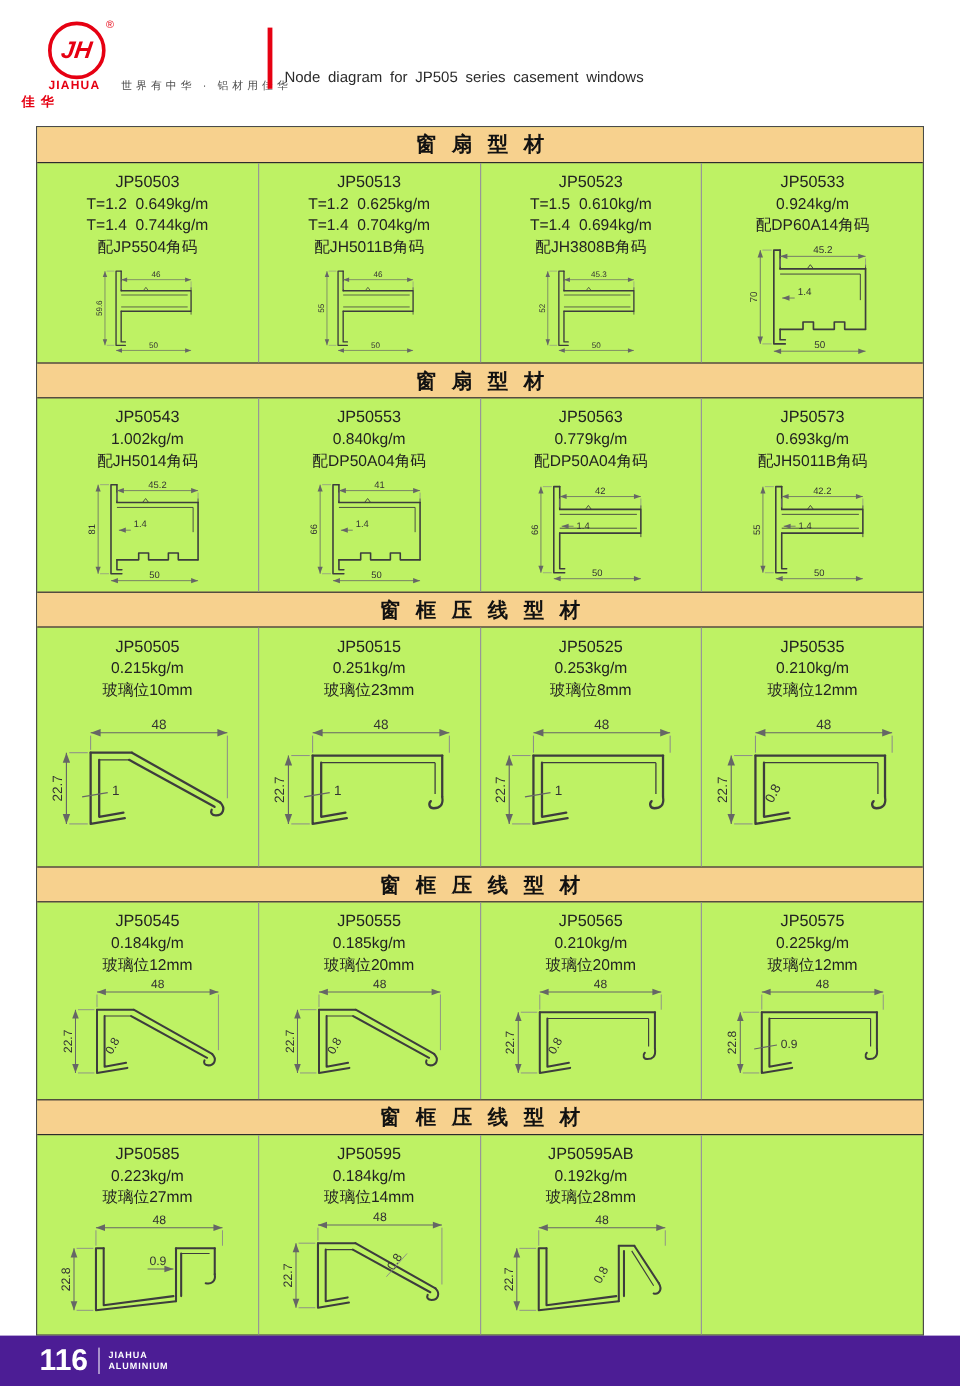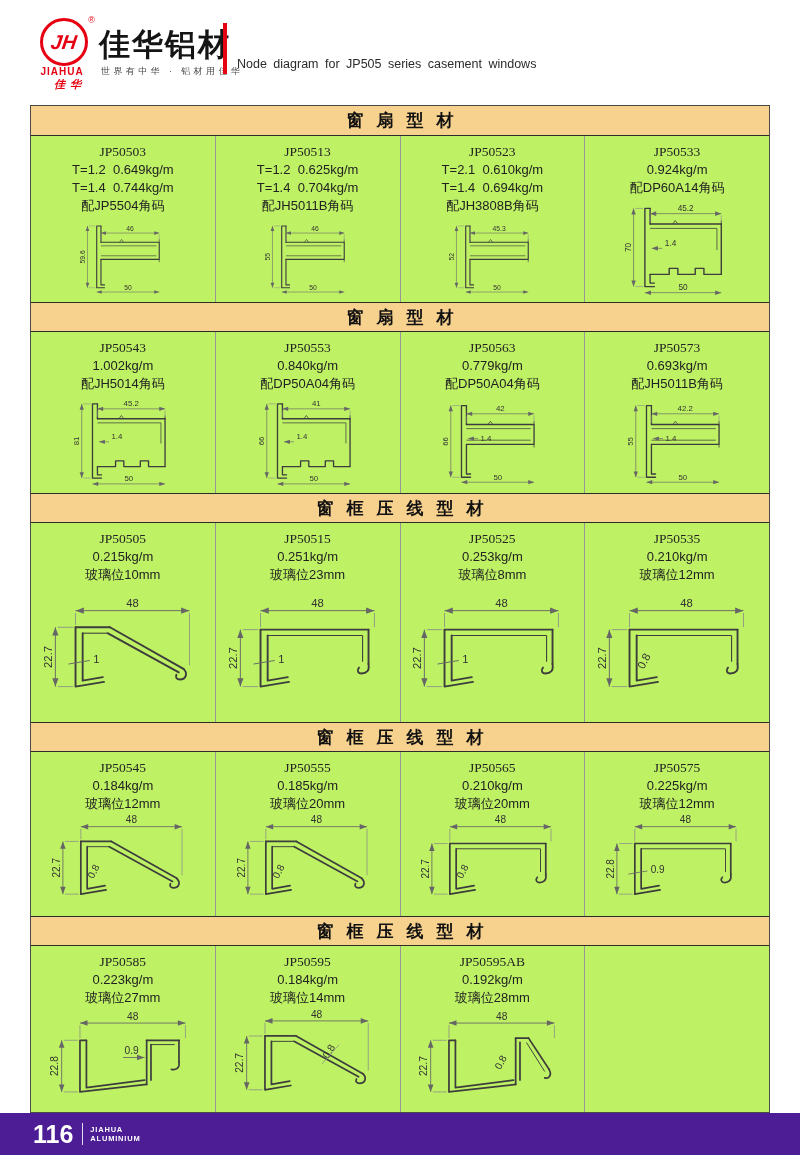--- a/index.html
+++ b/index.html
@@ -56,7 +56,6 @@
   </div>
   <div class="logo-en">JIAHUA</div>
   <div class="logo-cn">佳华</div>
-  <div class="brand">佳华铝材</div>
   <div class="tagline">世界有中华 · 铝材用佳华</div>
   <div class="hdr-divider"></div>
   <div class="subtitle">Node diagram for JP505 series casement windows</div>

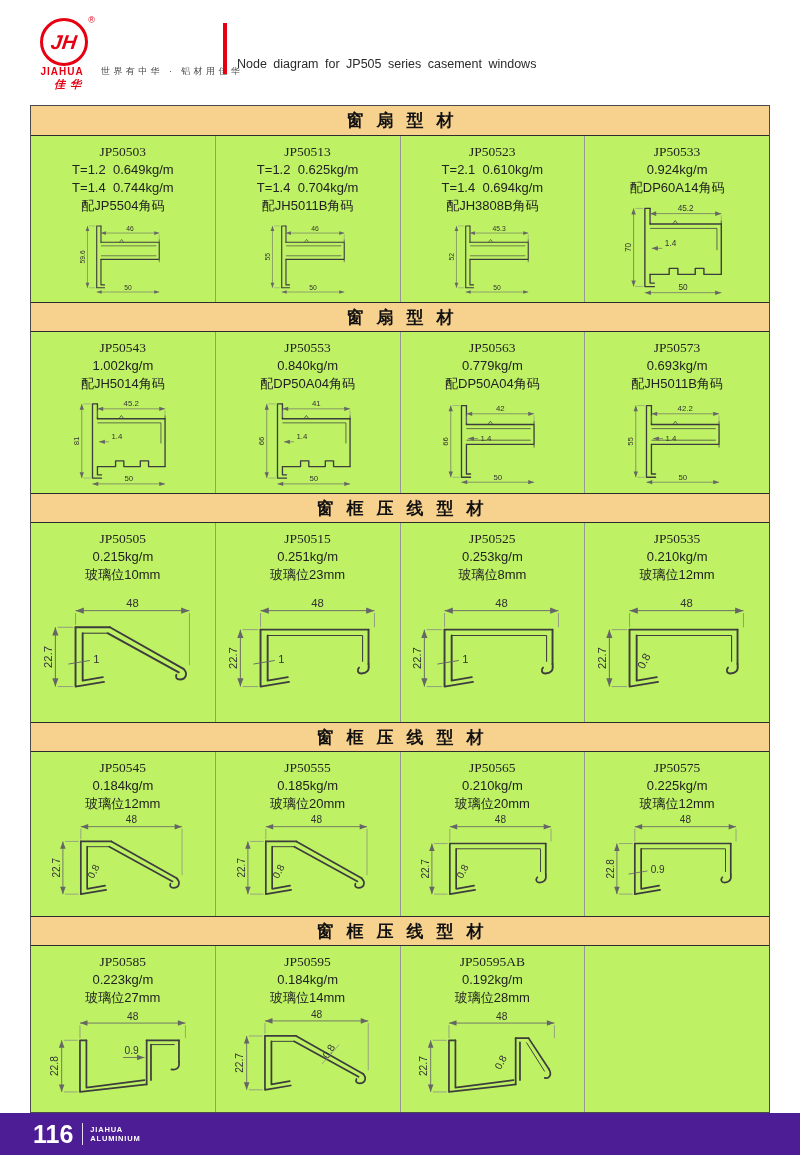--- a/index.html
+++ b/index.html
@@ -13,8 +13,8 @@
   .emblem .reg{position:absolute;top:-6px;right:-10px;color:#e60012;font-size:9px;font-style:normal;}
   .logo-en{position:absolute;left:26px;top:66px;width:72px;text-align:center;color:#e60012;
            font-weight:bold;font-size:10px;letter-spacing:1px;}
-  .logo-cn{position:absolute;left:34px;top:77px;width:72px;text-align:center;color:#e60012;
-           font-weight:bold;font-size:11px;letter-spacing:5px;font-style:italic;}
+  .logo-cn{position:absolute;left:18px;top:77px;width:72px;color:#e60012;
+           font-weight:bold;font-size:11px;letter-spacing:5px;}
   .brand{position:absolute;left:99px;top:24px;font-size:31px;font-weight:bold;color:#141414;letter-spacing:2px;}
   .tagline{position:absolute;left:101px;top:65px;font-size:9px;color:#4a4a4a;letter-spacing:3.4px;}
   .hdr-divider{position:absolute;left:223px;top:23px;width:4px;height:51px;background:#e60012;}

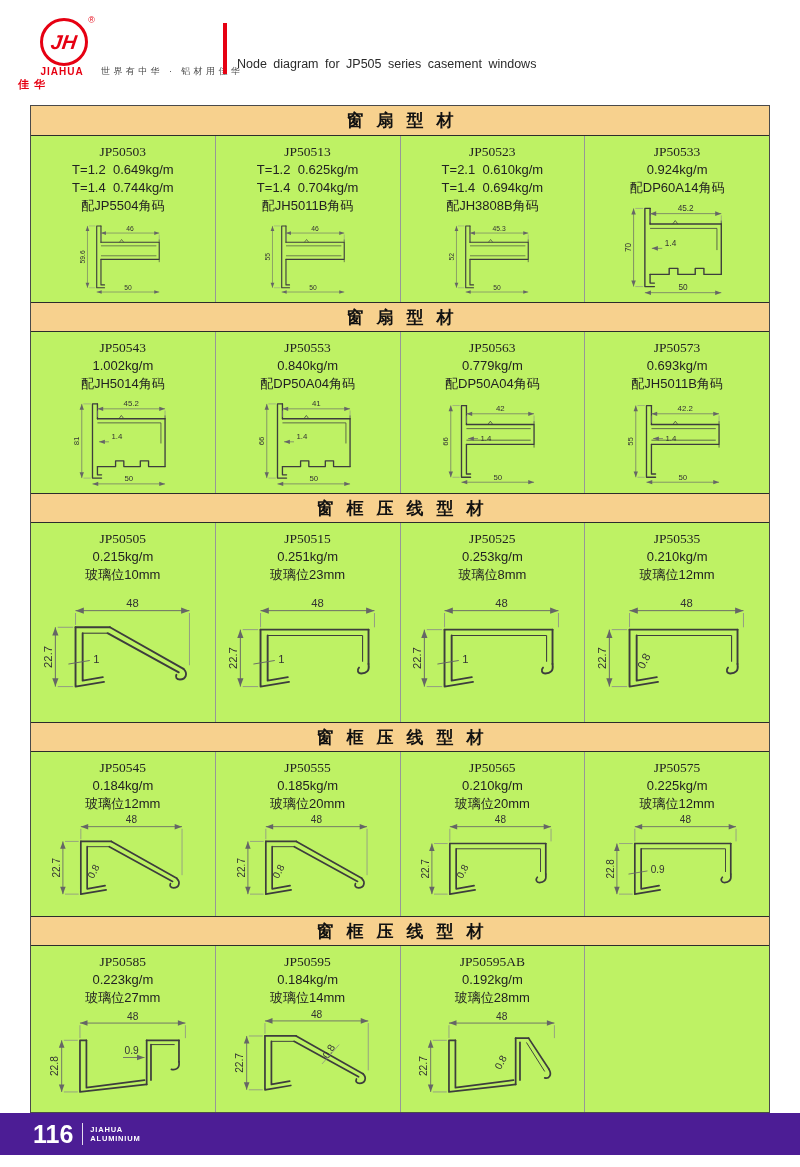--- a/index.html
+++ b/index.html
@@ -31,7 +31,7 @@
   .cell{flex:1 1 0;min-width:0;border-right:1px solid #979797;display:flex;flex-direction:column;
         align-items:center;padding-top:7px;box-sizing:border-box;}
   .cell:last-child{border-right:none;}
-  .code{font-size:13.5px;line-height:18px;color:#222;font-family:Liberation Serif, serif;}
+  .code{font-size:13.5px;line-height:18px;color:#222;}
   .spec{font-size:13px;line-height:18px;color:#222;white-space:pre;}
   .draw{flex:1 1 auto;min-height:0;width:100%;display:flex;align-items:center;justify-content:center;padding:1px 0 5px;}
   .draw svg{height:100%;width:178px;}

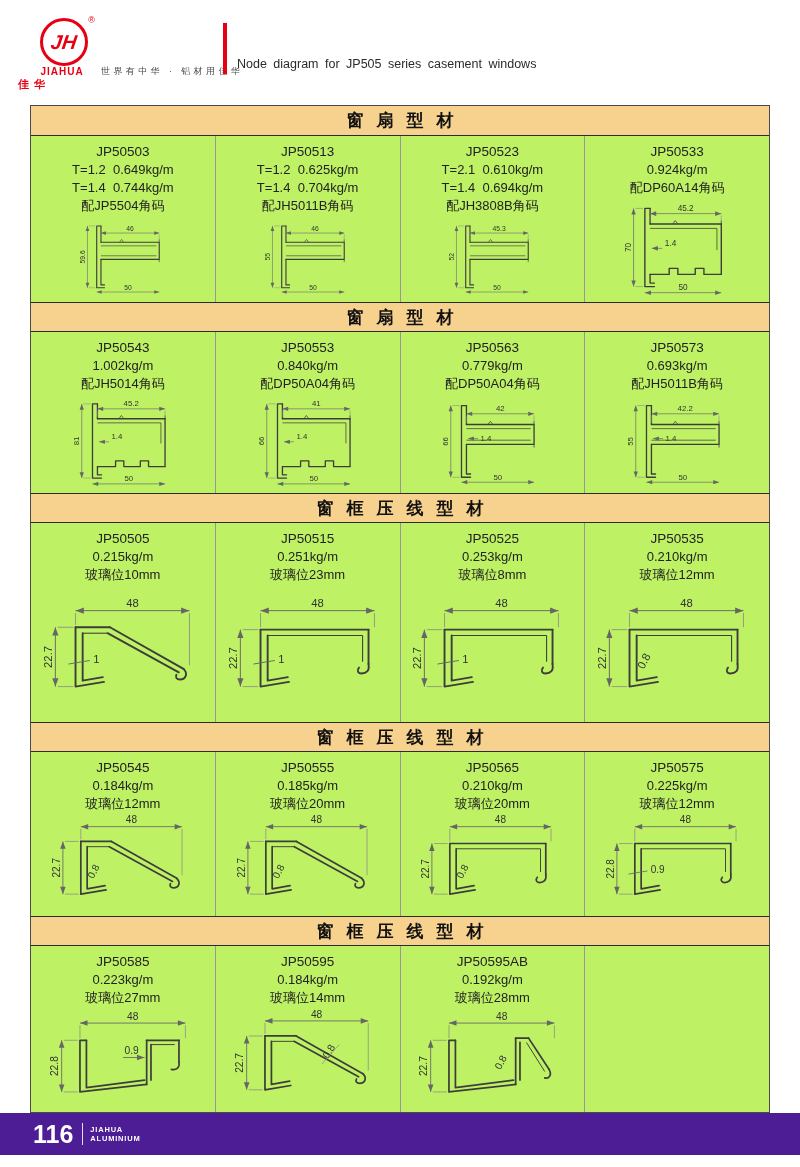--- a/index.html
+++ b/index.html
@@ -138,7 +138,7 @@
           </div>
           <div class="cell">
             <div class="code">JP50523</div>
-            <div class="spec">T=2.1  0.610kg/m</div>
+            <div class="spec">T=1.5  0.610kg/m</div>
             <div class="spec">T=1.4  0.694kg/m</div>
             <div class="spec">配JH3808B角码</div>
             <div class="draw">

